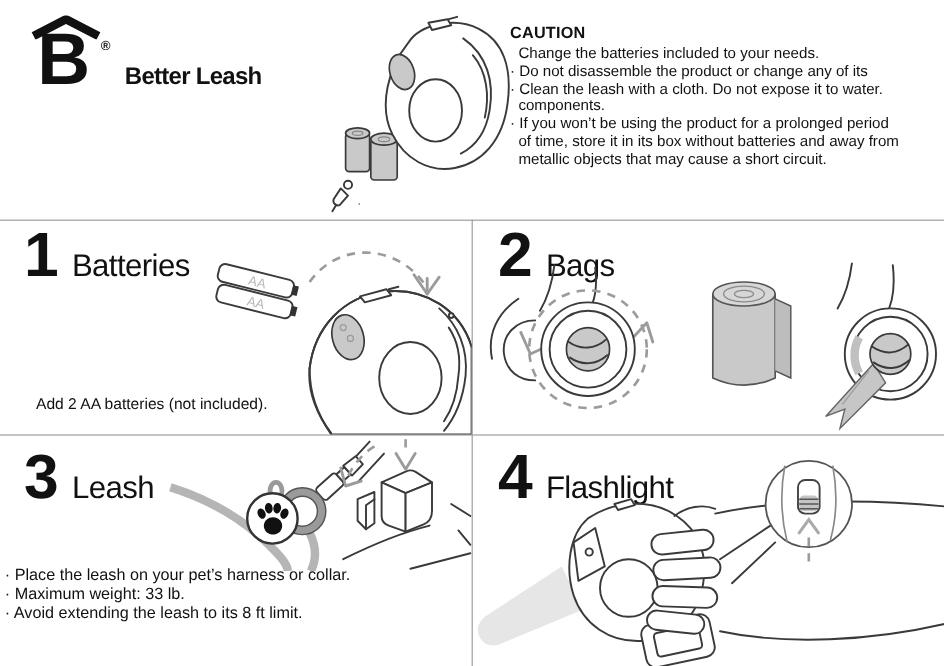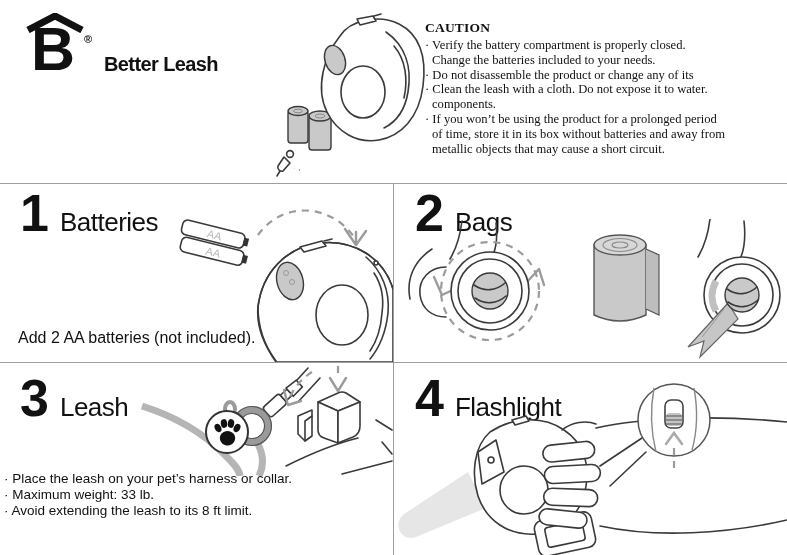--- a/index.html
+++ b/index.html
@@ -17,7 +17,7 @@
   .logo .reg{position:absolute;right:-6px;top:20px;font-size:11px;font-weight:bold;}
   .brand-title{position:absolute;left:90px;top:39px;margin:14px;font-size:20px;font-weight:bold;letter-spacing:-0.6px;}
 
-  .caution{position:absolute;left:425px;top:20px;width:356px;font-family:Liberation Serif, serif;}
+  .caution{position:absolute;left:425px;top:20px;width:356px;}
   .caution-heading{font-weight:bold;font-size:13.5px;margin-bottom:2px;letter-spacing:.2px;}
   .c-line{font-size:12.6px;line-height:14.8px;}
   .c-line.cont{padding-left:7px;}

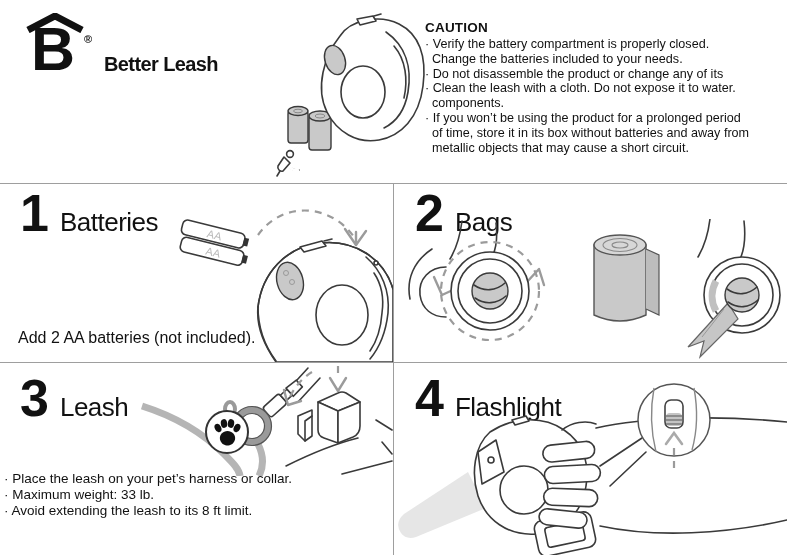--- a/index.html
+++ b/index.html
@@ -88,7 +88,6 @@
 
   <div class="caution">
     <div class="caution-heading">CAUTION</div>
-    <div class="c-line">· Verify the battery compartment is properly closed.</div>
     <div class="c-line cont">Change the batteries included to your needs.</div>
     <div class="c-line">· Do not disassemble the product or change any of its</div>
     <div class="c-line">· Clean the leash with a cloth. Do not expose it to water.</div>

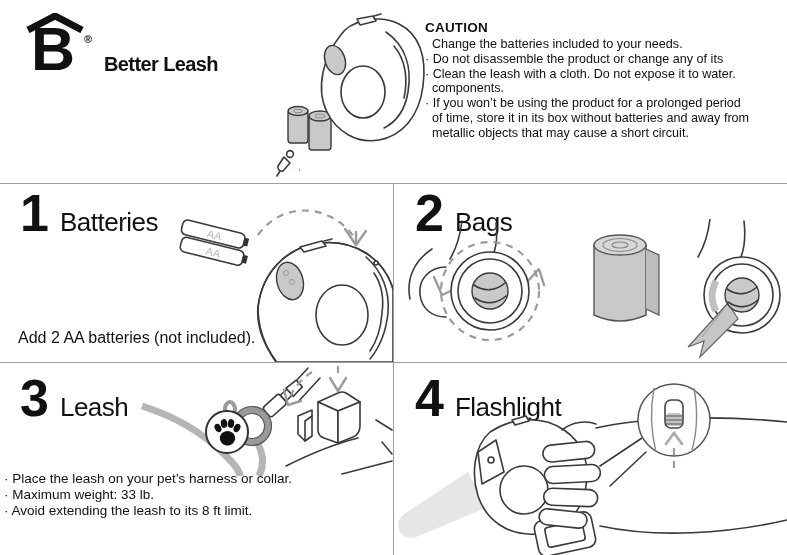--- a/index.html
+++ b/index.html
@@ -31,7 +31,7 @@
   .sec-head{position:absolute;display:flex;align-items:baseline;gap:13px;}
   .num{font-size:52px;font-weight:bold;line-height:1;letter-spacing:-2px;}
   .sec-title{font-size:26px;font-weight:normal;letter-spacing:-0.5px;}
-  .note{position:absolute;left:18px;top:146px;font-size:16px;margin:0;}
+  .note{position:absolute;left:30px;top:146px;font-size:13px;margin:0;}
   .bullets{position:absolute;left:4px;top:109px;}
   .bullets .b-line{font-size:13.5px;line-height:16px;}
 

